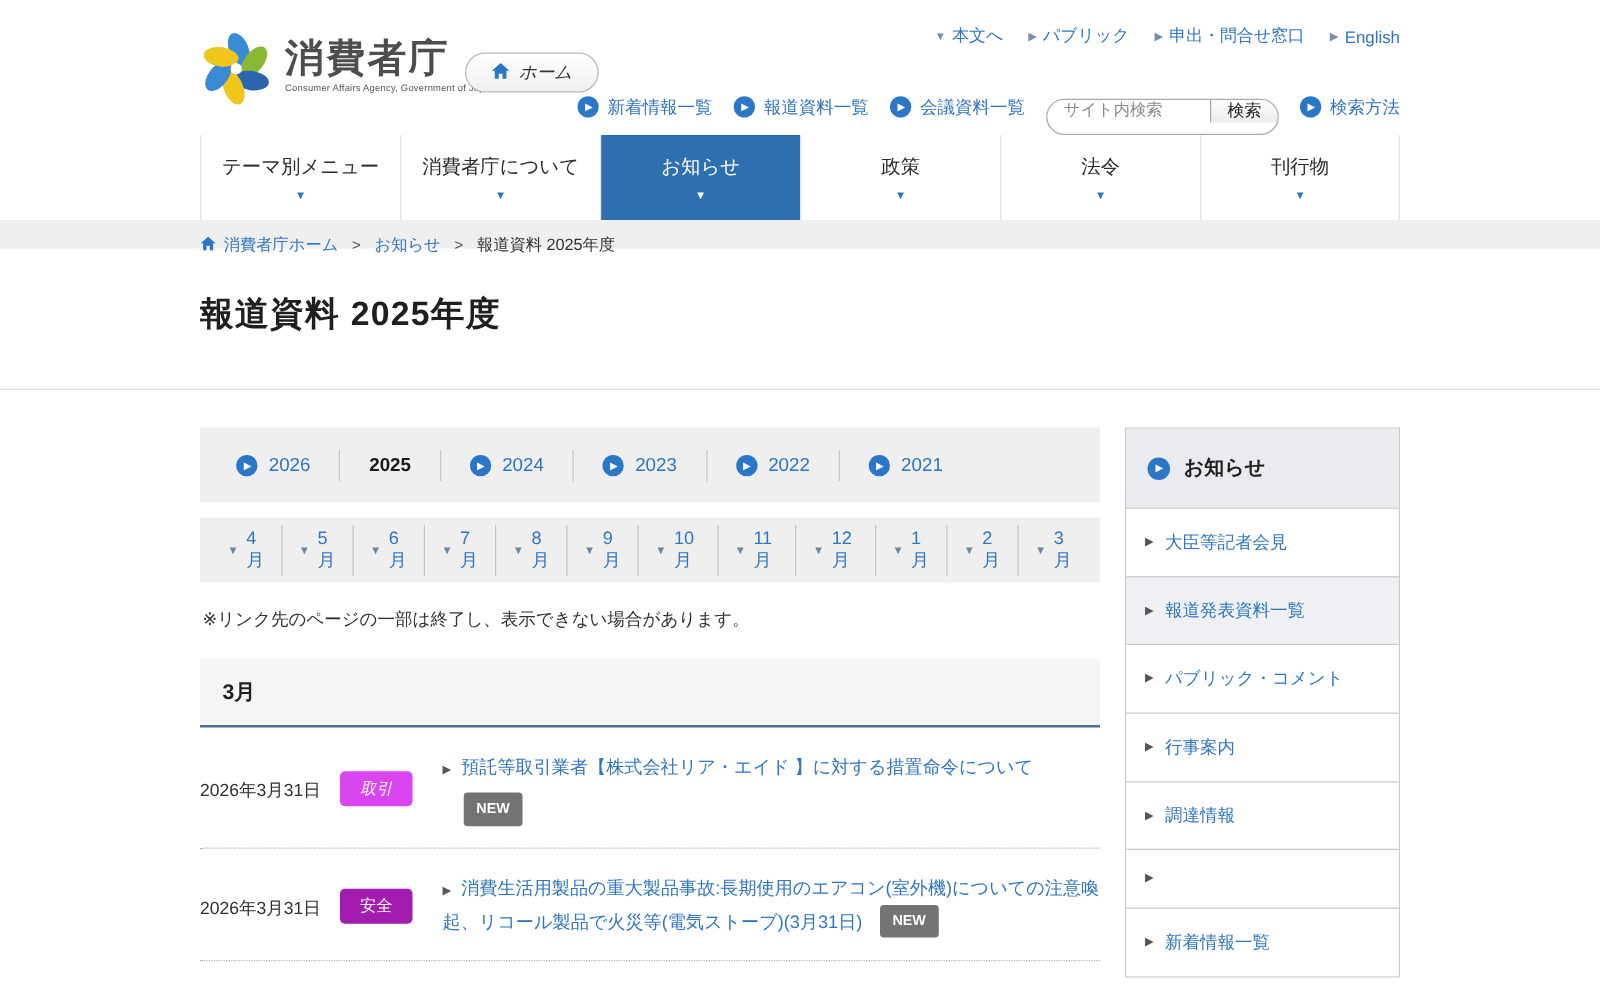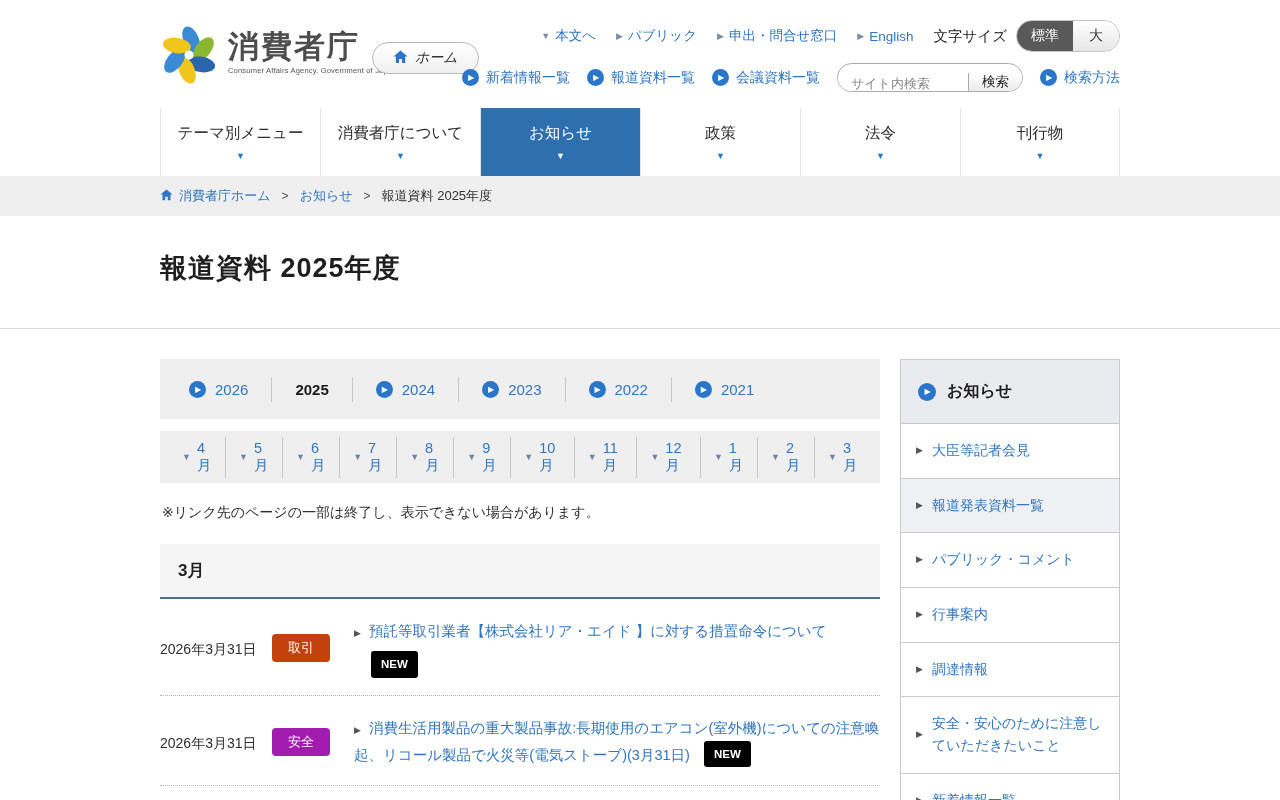--- a/index.html
+++ b/index.html
@@ -165,13 +165,6 @@
         <span class="mk">▶</span>
         <span>English</span>
         </a>
-      <div class="fontsize">
-        <span>文字サイズ</span>
-        <span class="fs-toggle">
-          <span class="fs-std">標準</span>
-          <span class="fs-large">大</span>
-        </span>
-      </div>
     </div>
 
     <div class="util-row2">

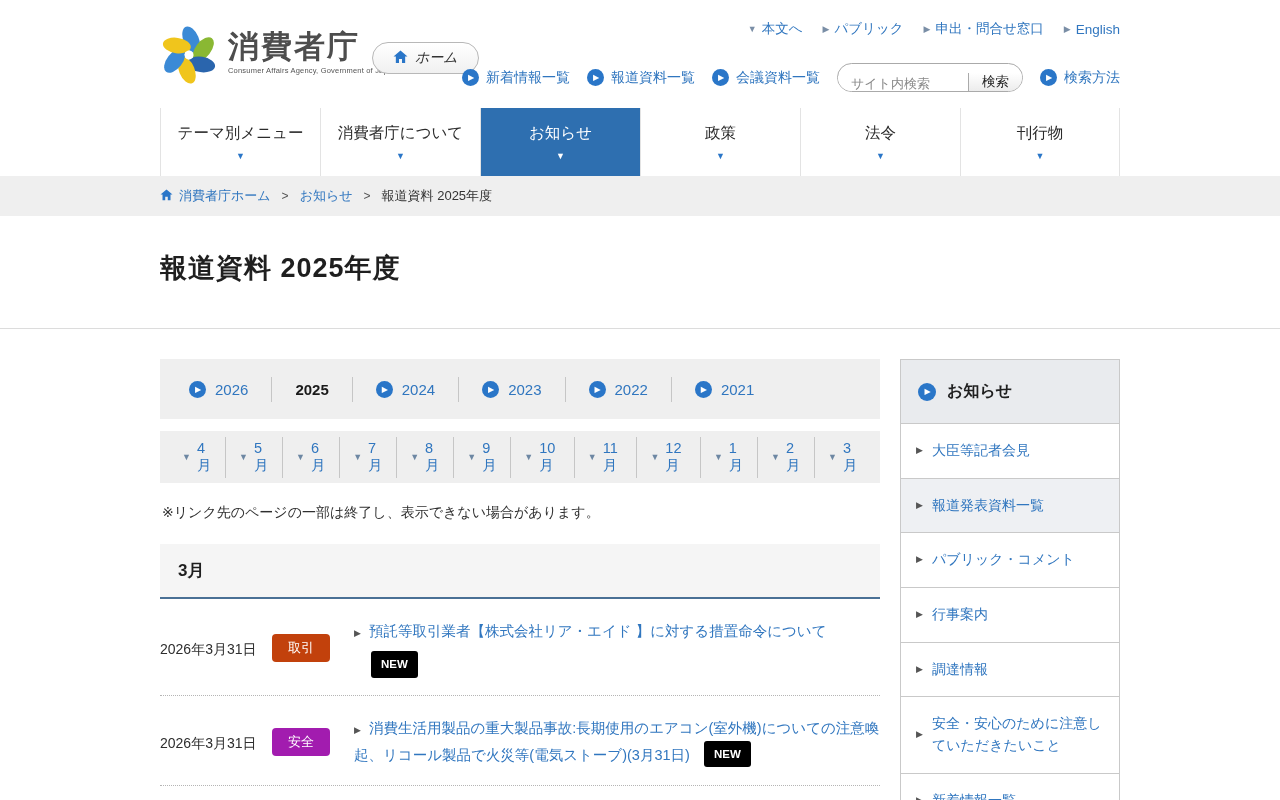--- a/index.html
+++ b/index.html
@@ -29,7 +29,7 @@
   .circle-arrow { width:17px; height:17px; border-radius:50%; background:#2a76c8; color:#fff;
     display:inline-flex; align-items:center; justify-content:center; font-size:8px; flex-shrink:0; padding-left:1px; }
   .quick-link { color:#3076bf; display:flex; align-items:center; gap:7px; }
-  .search-box { display:flex; align-items:flex-end; border:1px solid #aaa; border-radius:15px; overflow:hidden; height:29px; background:#fff; }
+  .search-box { display:flex; align-items:flex-start; border:1px solid #aaa; border-radius:15px; overflow:hidden; height:29px; background:#fff;margin-top:16px; }
   .search-input { border:none; outline:none; padding:0 13px; width:130px; font-size:13px; color:#333;
     font-family:"Liberation Sans","DejaVu Sans",sans-serif; }
   .search-input::placeholder { color:#888; }

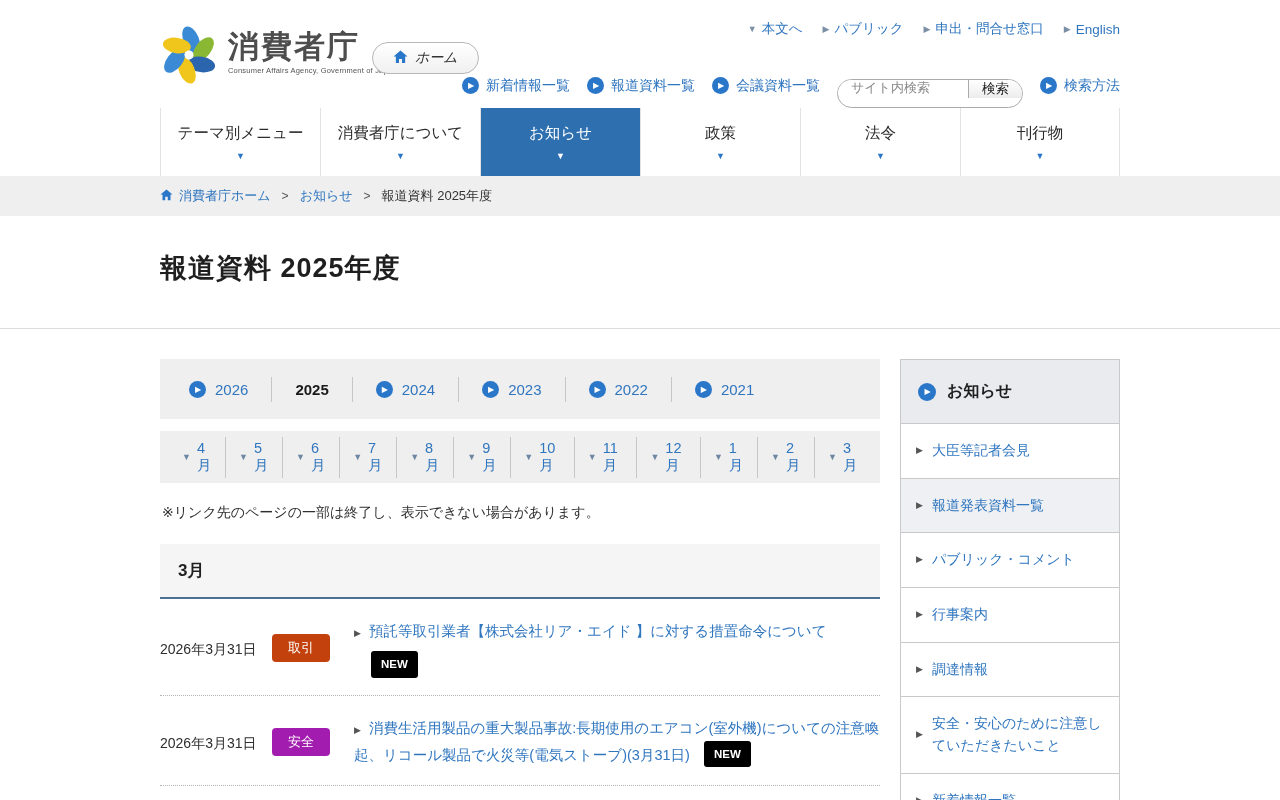--- a/index.html
+++ b/index.html
@@ -47,7 +47,7 @@
   .nav-item.active .caret { color:#fff; }
 
   
-  .breadcrumb { background:#efefef; height:40px; }
+  .breadcrumb { background:#efefef; height:23px; }
   .breadcrumb .inner { display:flex; align-items:center; height:40px; gap:11px; font-size:13px; }
   .bc-link { color:#3076bf; display:flex; align-items:center; gap:6px; }
   .bc-sep { color:#555; font-size:12px; }

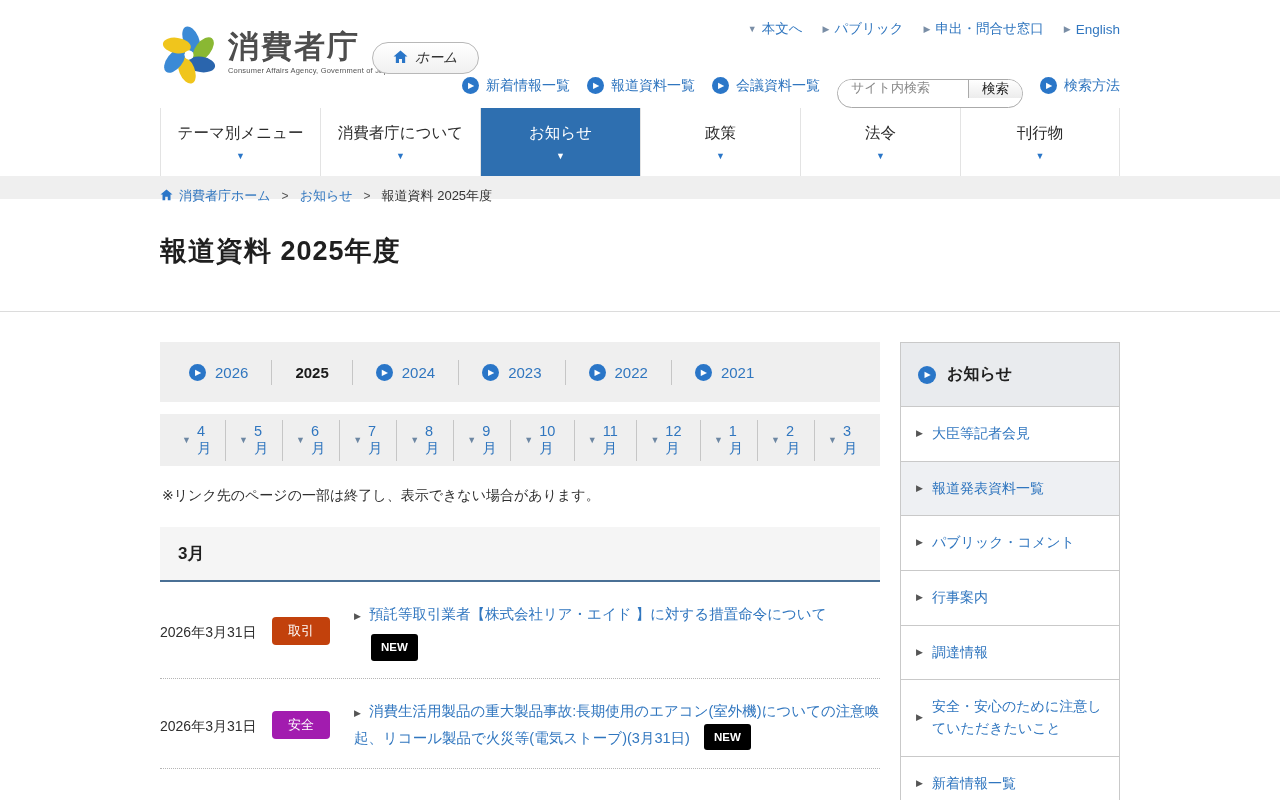--- a/index.html
+++ b/index.html
@@ -322,7 +322,7 @@
     <div id="news-list">
         <div class="news-item">
     <span class="news-date">2026年3月31日</span>
-    <span class="news-cat" style="background: #c2410c;">取引</span>
+    <span class="news-cat" style="background: #d946ef; font-style: italic;">取引</span>
     <span class="news-body">
       <span class="news-marker">▶</span><a class="news-link">預託等取引業者【株式会社リア・エイド 】に対する措置命令について</a>
     <div class="new-badge-row"><span class="new-badge">NEW</span></div></span>

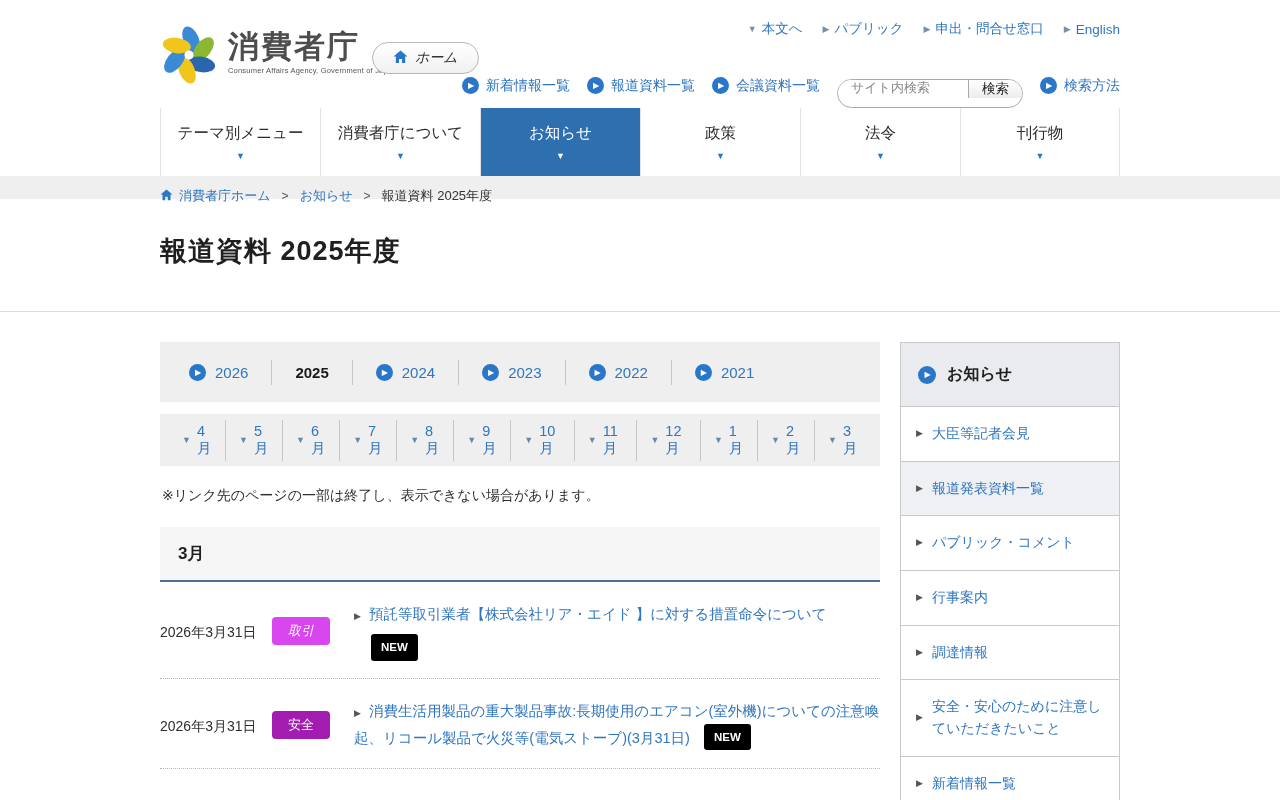--- a/index.html
+++ b/index.html
@@ -87,7 +87,7 @@
   .news-body { flex:1; font-size:14.5px; line-height:1.75; padding-top:1px; }
   .news-marker { color:#555; font-size:9px; margin-right:8px; }
   .news-link { color:#3076bf; }
-  .new-badge { display:inline-block; background:#000000; color:#fff; font-size:11.5px; font-weight:bold;
+  .new-badge { display:inline-block; background:#737373; color:#fff; font-size:11.5px; font-weight:bold;
     padding:3px 10px; border-radius:3px; margin-left:10px; vertical-align:2px; }
   .new-badge-row { margin:7px 0 0 17px; }
   .new-badge-row .new-badge { margin-left:0; }

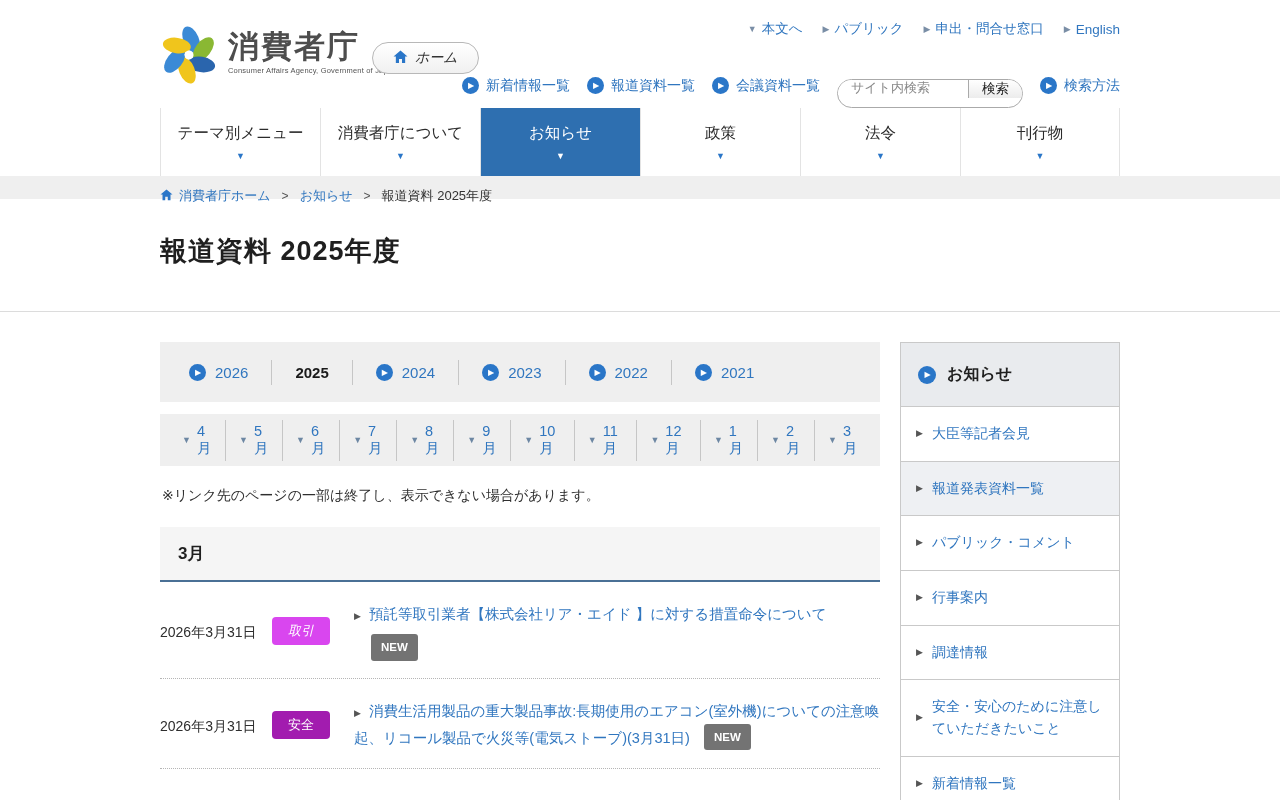--- a/index.html
+++ b/index.html
@@ -371,7 +371,6 @@
   </a>
           <a class="sb-item">
     <span class="mk">▶</span>
-    <span class="sb-label">安全・安心のために注意していただきたいこと</span>
   </a>
           <a class="sb-item">
     <span class="mk">▶</span>

